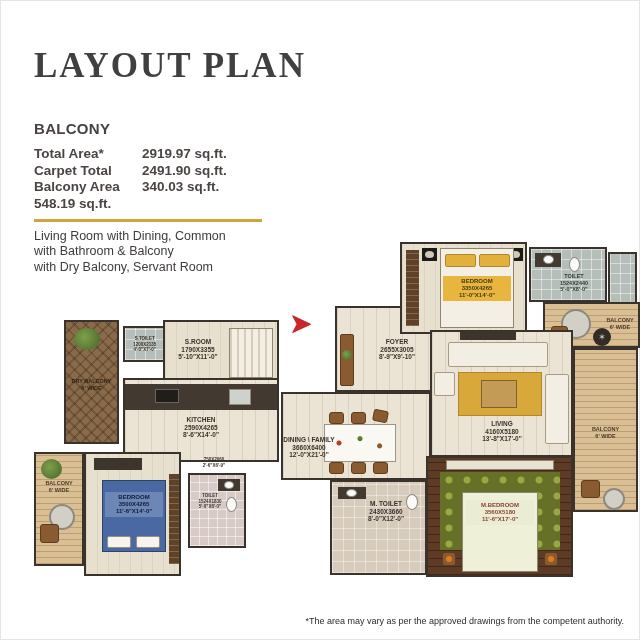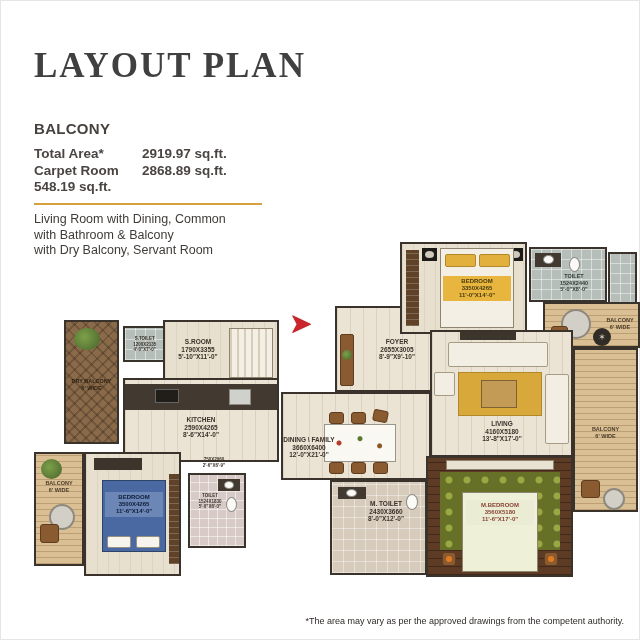--- a/index.html
+++ b/index.html
@@ -80,7 +80,7 @@
       <span class="avalue">2919.97 sq.ft.</span>
     </div>
     <div class="arow">
-      <span class="alabel">Carpet Room</span>
+      <span class="alabel">Carpet Total</span>
       <span class="avalue">2868.89 sq.ft.</span>
     </div>
     <div class="arow">

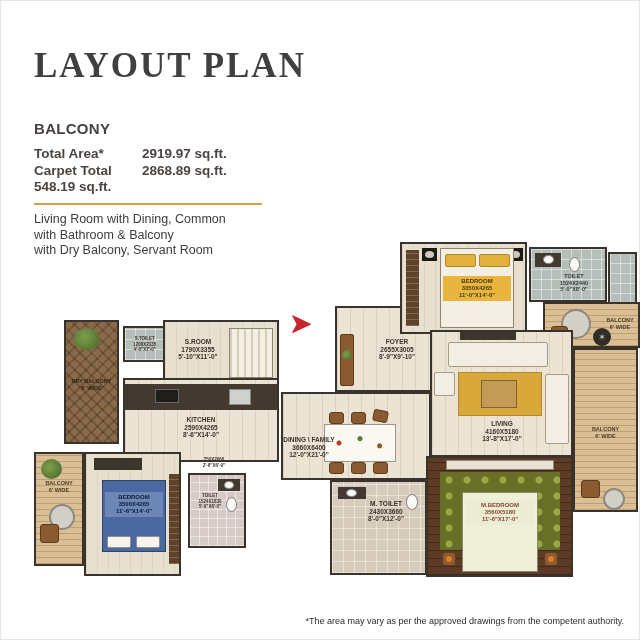--- a/index.html
+++ b/index.html
@@ -81,7 +81,7 @@
     </div>
     <div class="arow">
       <span class="alabel">Carpet Total</span>
-      <span class="avalue">2868.89 sq.ft.</span>
+      <span class="avalue">2491.90 sq.ft.</span>
     </div>
     <div class="arow">
       <span class="avalue">548.19 sq.ft.</span>

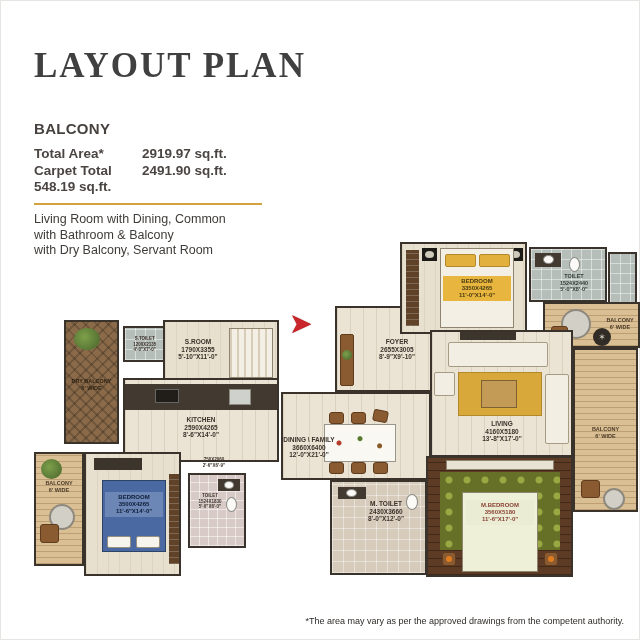--- a/index.html
+++ b/index.html
@@ -84,6 +84,10 @@
       <span class="avalue">2491.90 sq.ft.</span>
     </div>
     <div class="arow">
+      <span class="alabel">Balcony Area</span>
+      <span class="avalue">340.03 sq.ft.</span>
+    </div>
+    <div class="arow">
       <span class="avalue">548.19 sq.ft.</span>
     </div>
   </div>

